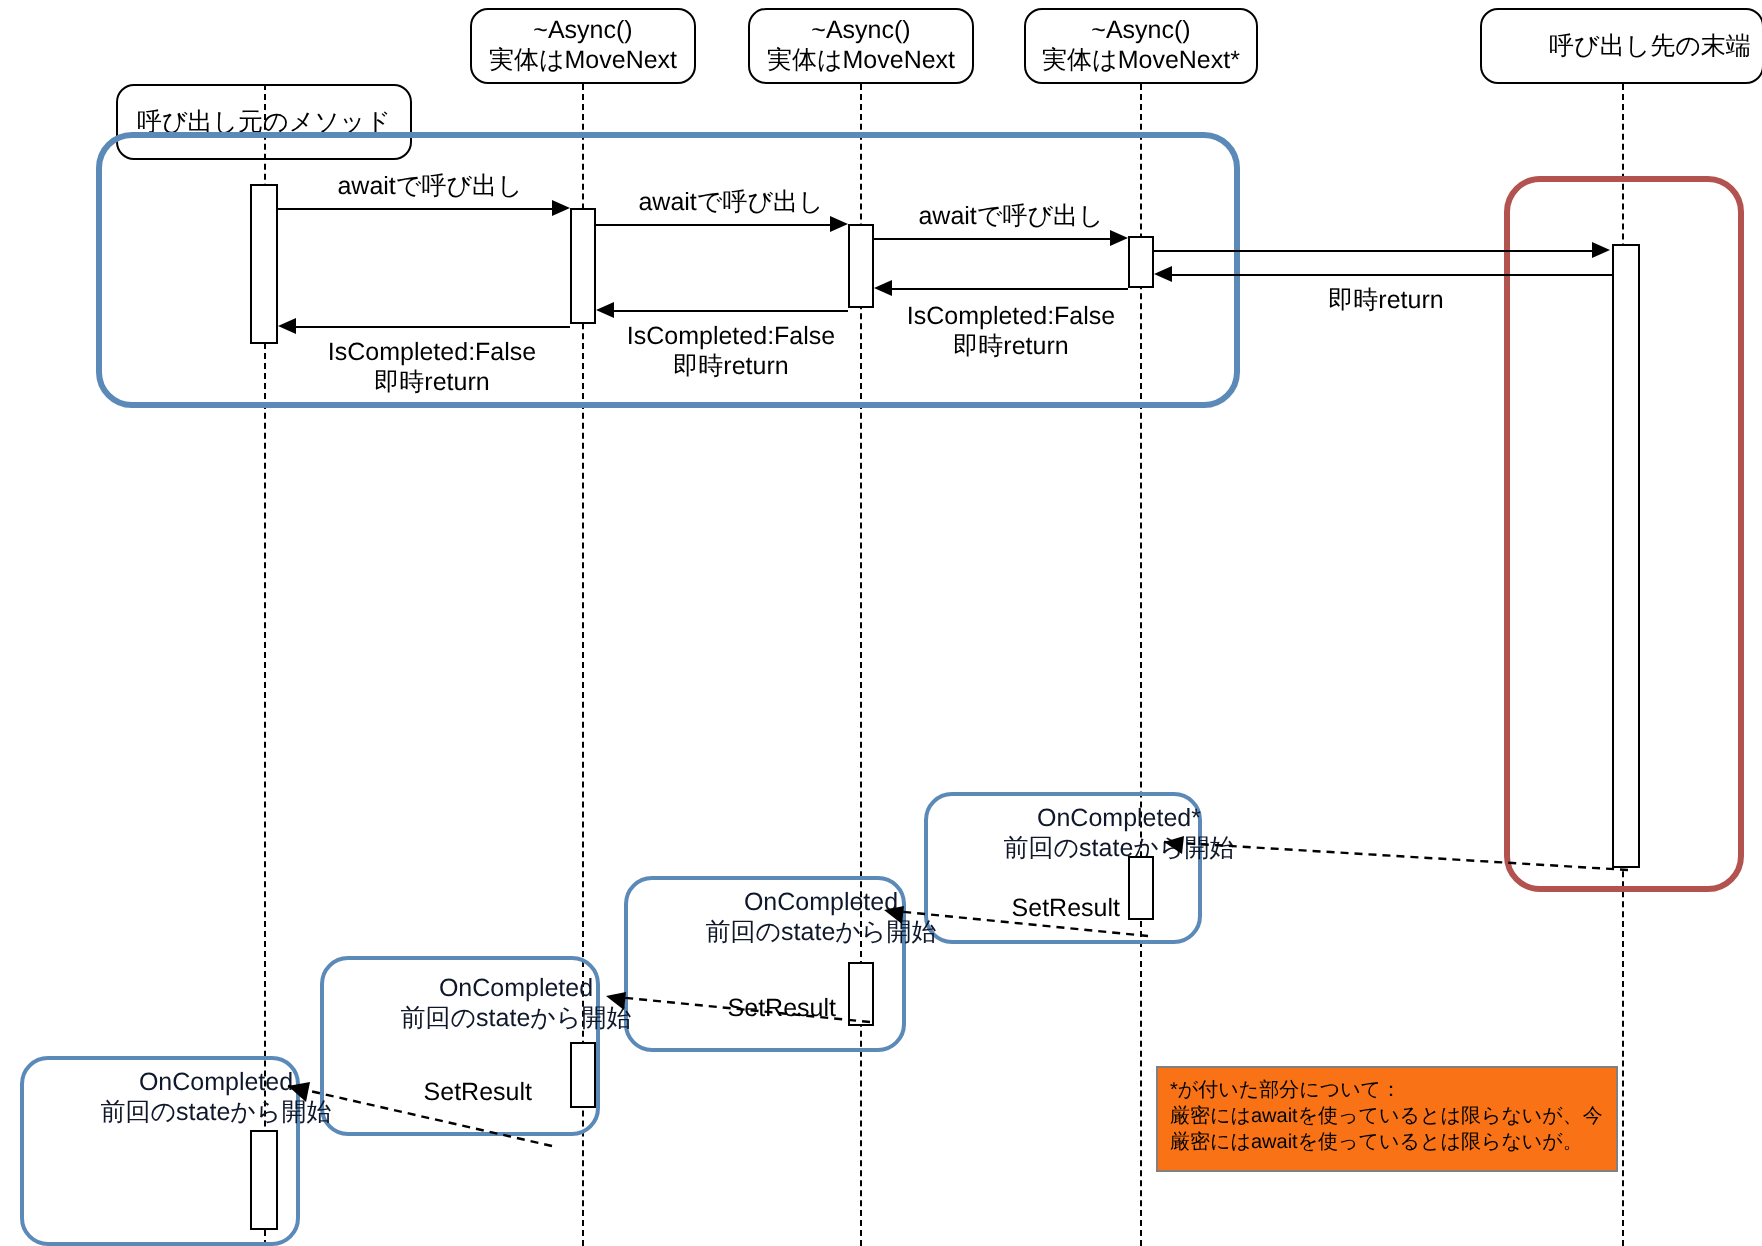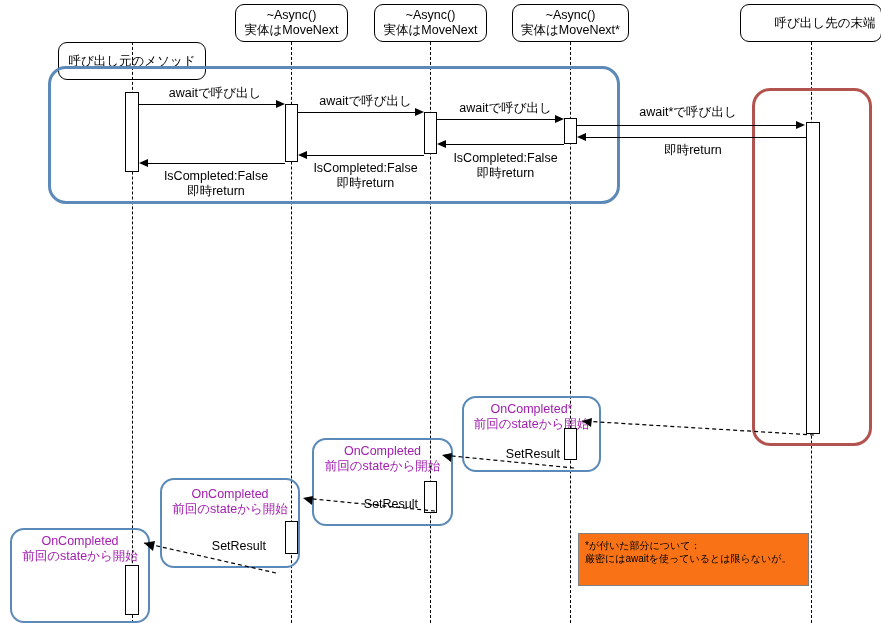--- a/index.html
+++ b/index.html
@@ -189,9 +189,6 @@
 
   <div class="msg-line" style="left:577px; top:125px; width:221px;"></div>
   <div class="arrow-head right" style="left:796px; top:120.5px;"></div>
-  <div class="msg-label" style="left:588px; top:105px; width:200px;">
-    <span class="ln">await*で呼び出し</span>
-  </div>
 
   <div class="msg-line" style="left:586px; top:137px; width:220px;"></div>
   <div class="arrow-head left" style="left:577px; top:132.5px;"></div>

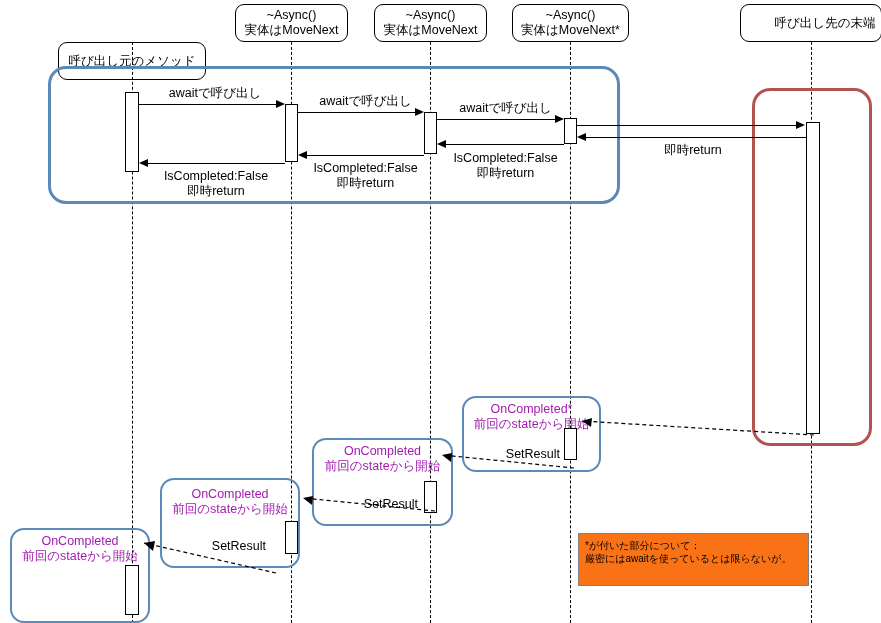--- a/index.html
+++ b/index.html
@@ -95,7 +95,8 @@
     line-height: 15px;
     text-align: center;
     white-space: nowrap;
-    color: #a21caf;
+    color: #0f172a;
+    margin-left: 28px;
   }
   .cb-title .ln { display: block; }
   .setresult-label {

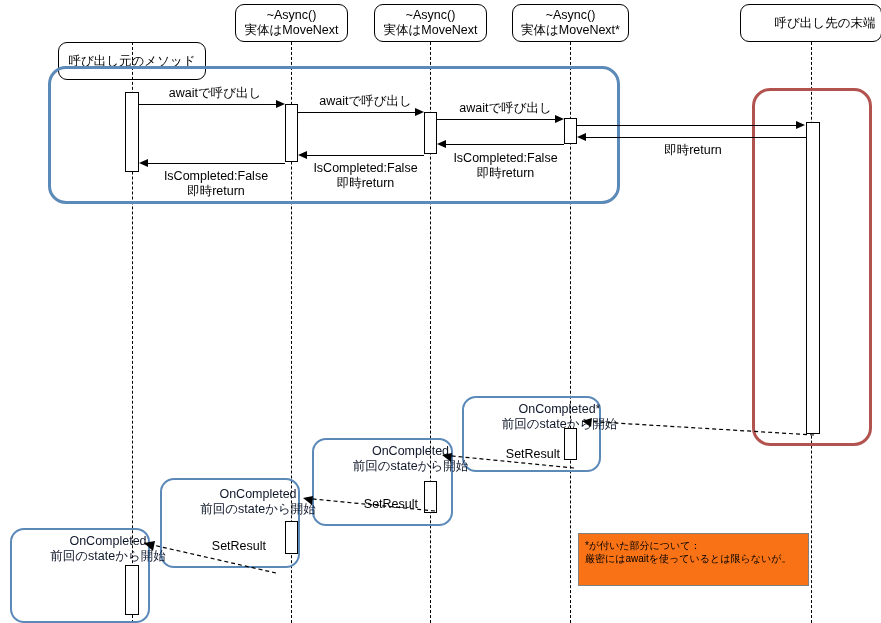--- a/index.html
+++ b/index.html
@@ -277,6 +277,7 @@
 
   <div class="note-box" style="left:578px; top:533px; width:231px; height:53px;">
     <span class="ln">*が付いた部分について：</span>
+    <span class="ln">厳密にはawaitを使っているとは限らないが、今</span>
     <span class="ln">厳密にはawaitを使っているとは限らないが。</span>
   </div>
 

